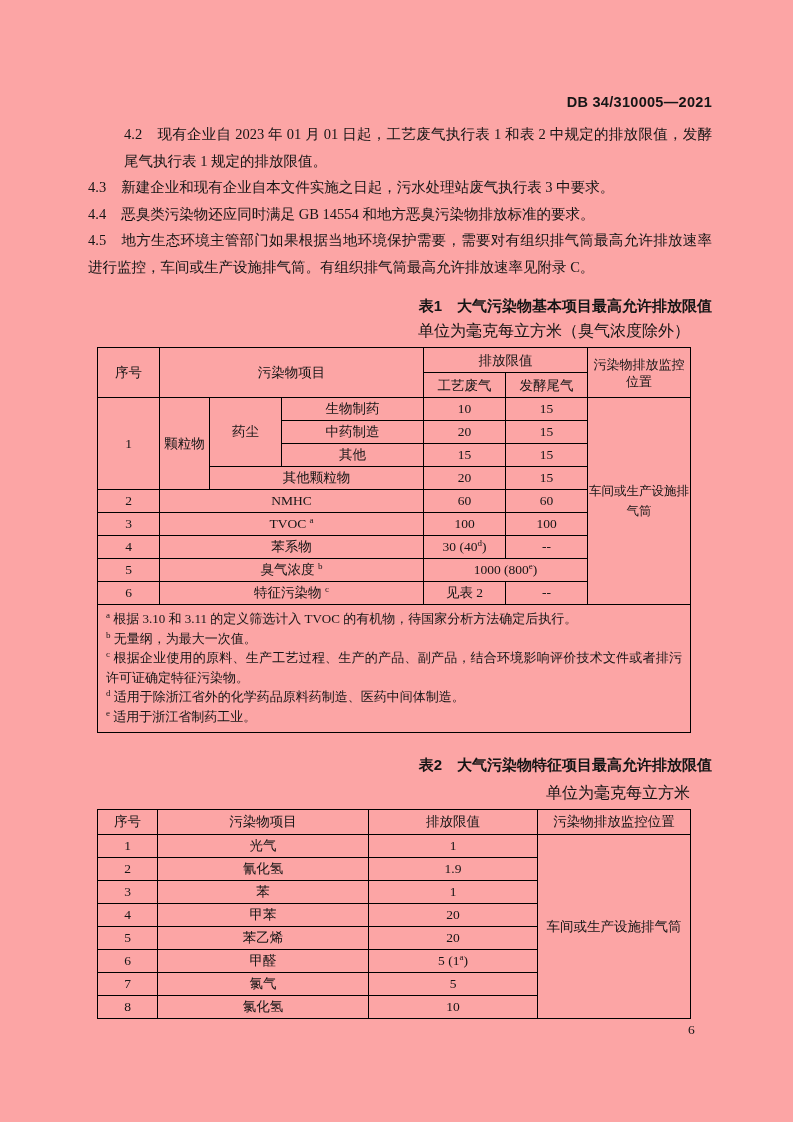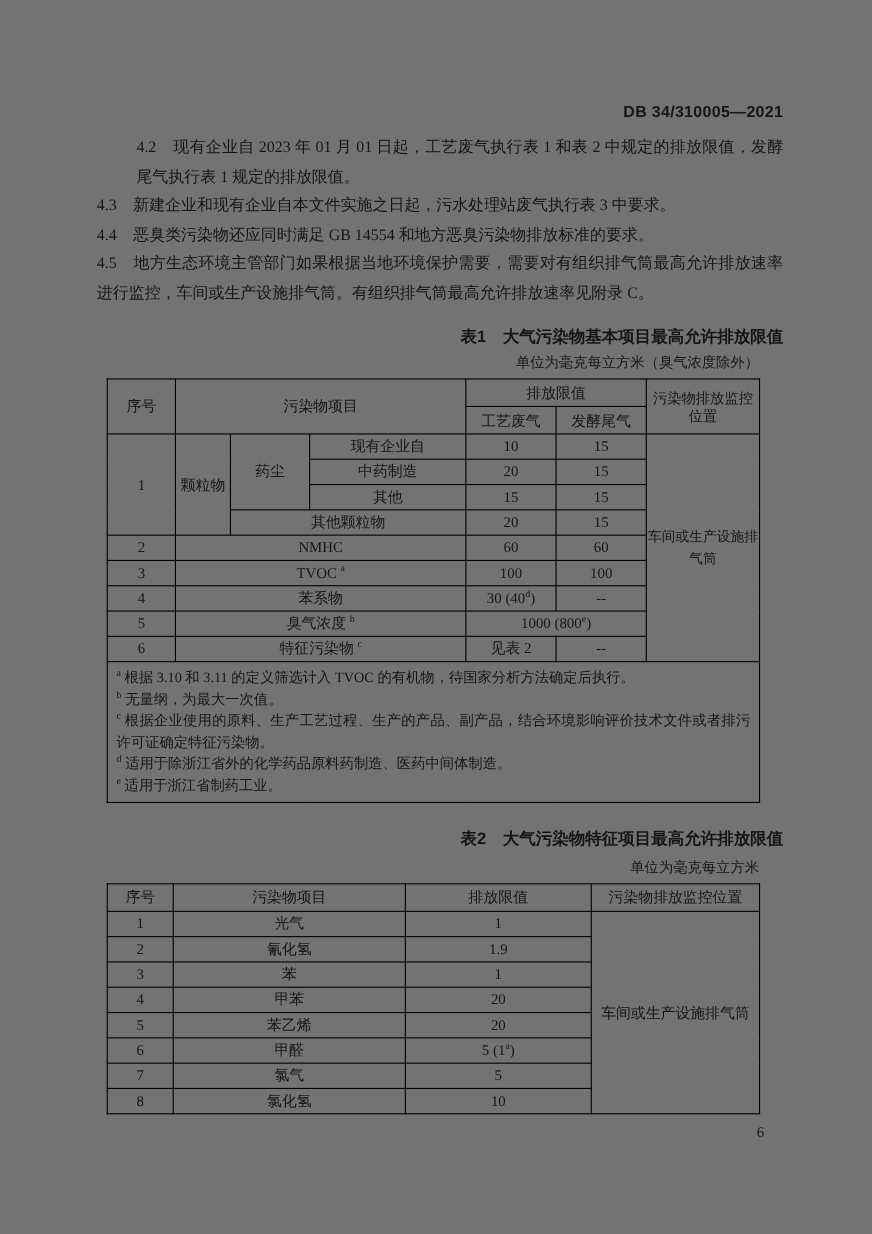--- a/index.html
+++ b/index.html
@@ -4,7 +4,7 @@
 <style>
   html,body { margin:0; padding:0; background:#e8e8e8; }
   .page {
-    position:relative; width:793px; height:1122px; background:#737373;
+    position:relative; width:793px; height:1122px; background:#fca5a5;
     font-family:"Liberation Serif","DejaVu Serif",serif; color:#151515;
     overflow:hidden; margin:0 auto;
   }

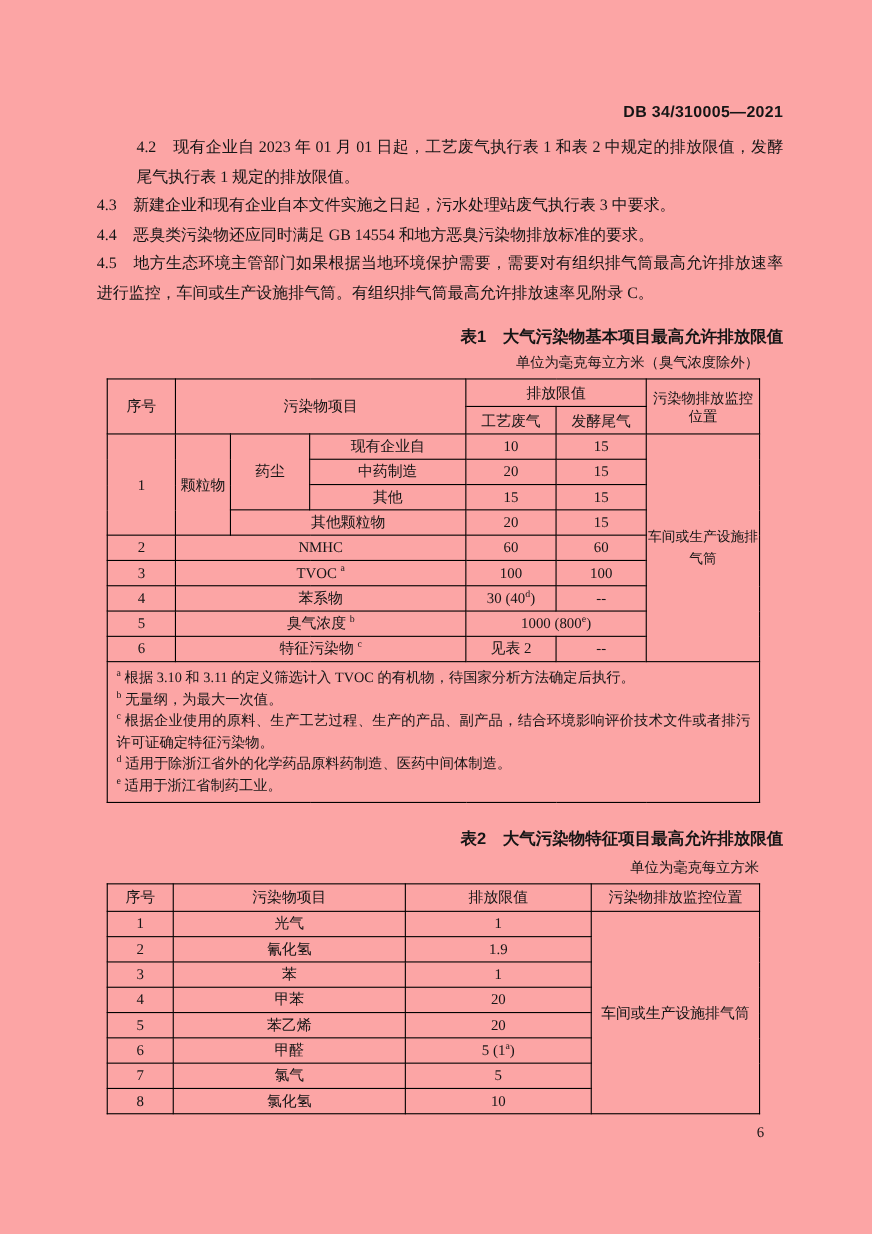--- a/index.html
+++ b/index.html
@@ -24,7 +24,7 @@
     text-align:right; font-family:"Liberation Sans","DejaVu Sans",sans-serif;
     font-weight:bold; font-size:15px; margin-top:17px;
   }
-  .unit-note { text-align:right; font-size:13px; margin-top:5px; padding-right:22px; }
+  .unit-note { text-align:right; font-size:16px; margin-top:5px; padding-right:22px; }
 
   table.t {
     border-collapse:collapse; table-layout:fixed; margin-left:9px; margin-top:5px;

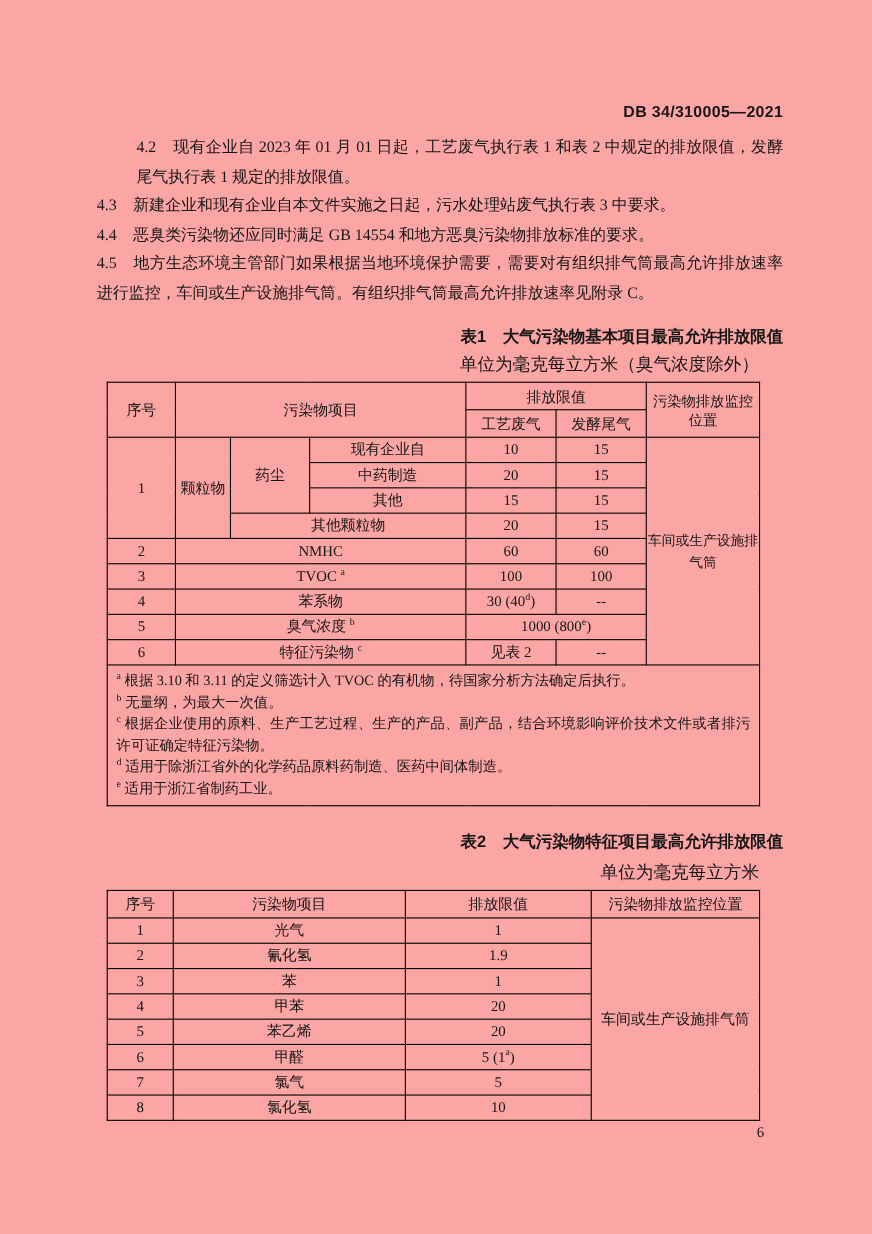--- a/index.html
+++ b/index.html
@@ -96,7 +96,7 @@
         <td rowspan="4">1</td>
         <td rowspan="4">颗粒物</td>
         <td rowspan="3">药尘</td>
-        <td>现有企业自</td>
+        <td>生物制药</td>
         <td>10</td>
         <td>15</td>
         <td rowspan="9" class="monitor">车间或生产设施排气筒</td>

